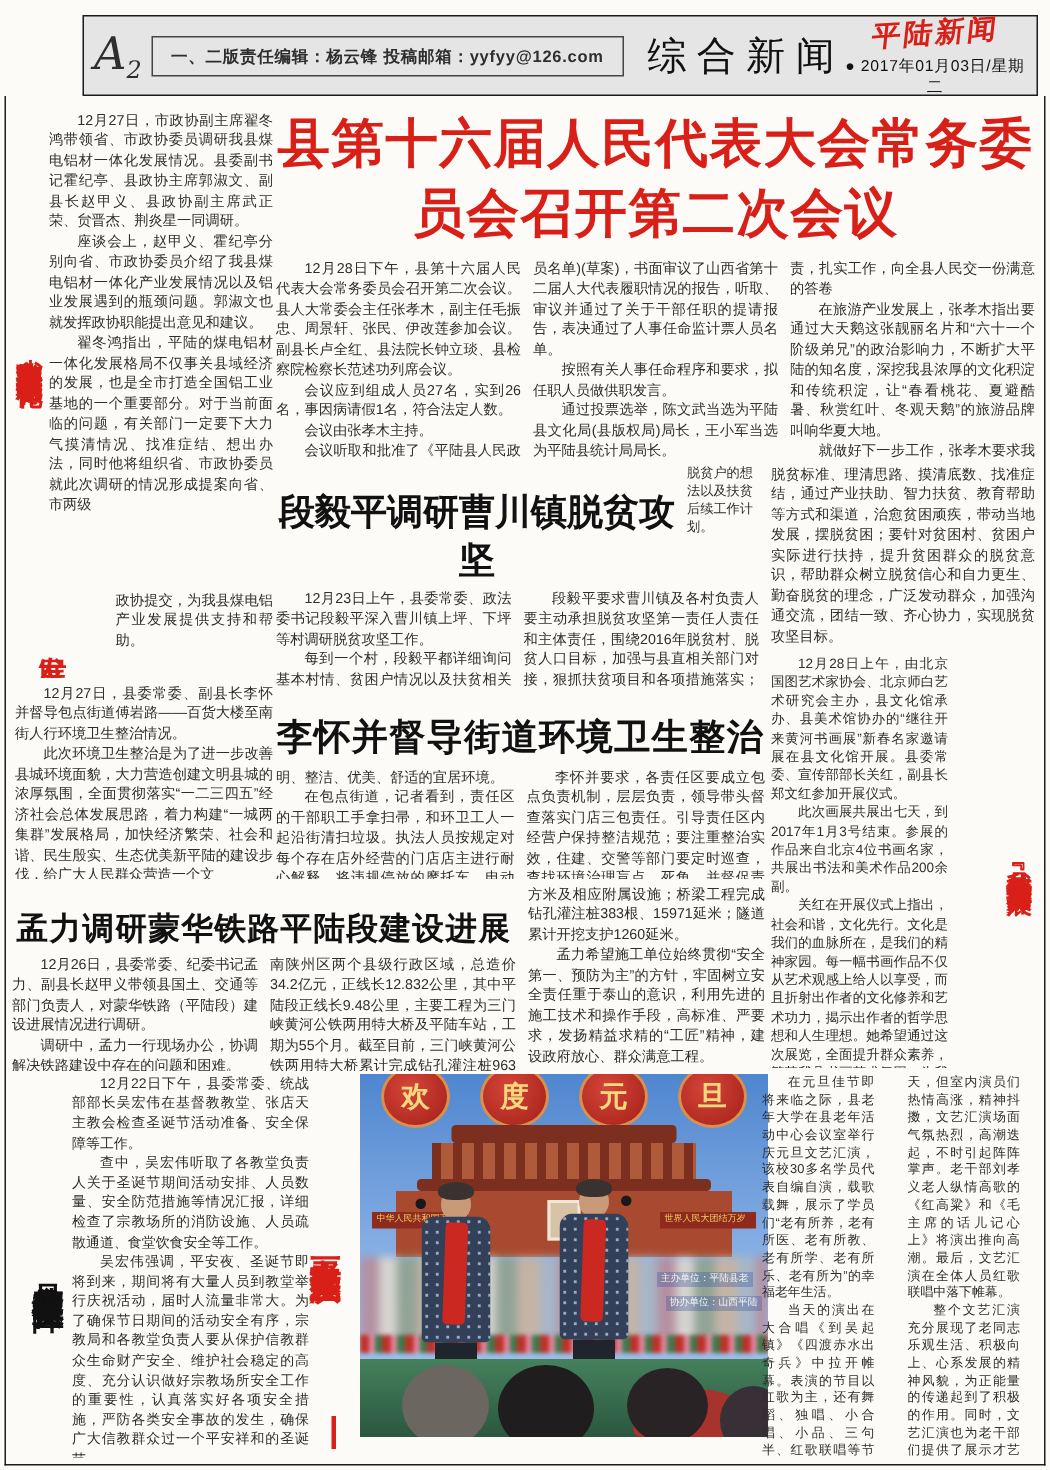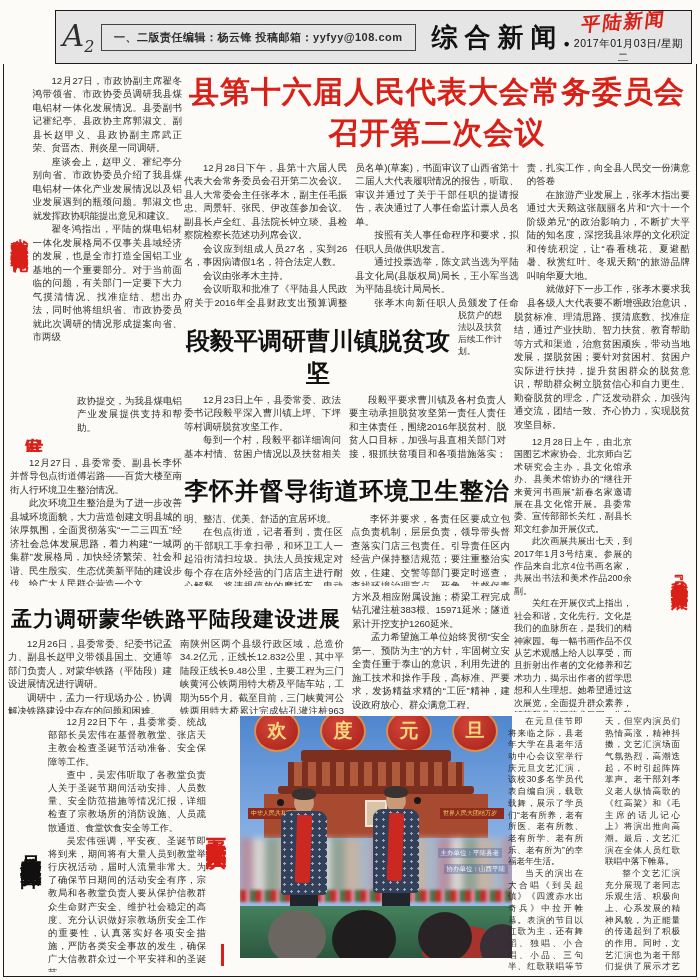--- a/index.html
+++ b/index.html
@@ -76,7 +76,7 @@
     <div class="edition">
       <span class="a">A</span><span class="sub">2</span>
     </div>
-    <div class="editorbox">一、二版责任编辑：杨云锋 投稿邮箱：yyfyy@108.com</div>
+    <div class="editorbox">一、二版责任编辑：杨云锋 投稿邮箱：yyfyy@126.com</div>
     <div class="secttitle">综合新闻</div>
     <div class="hdr-right">
       <div class="masthead">平陆新闻</div>

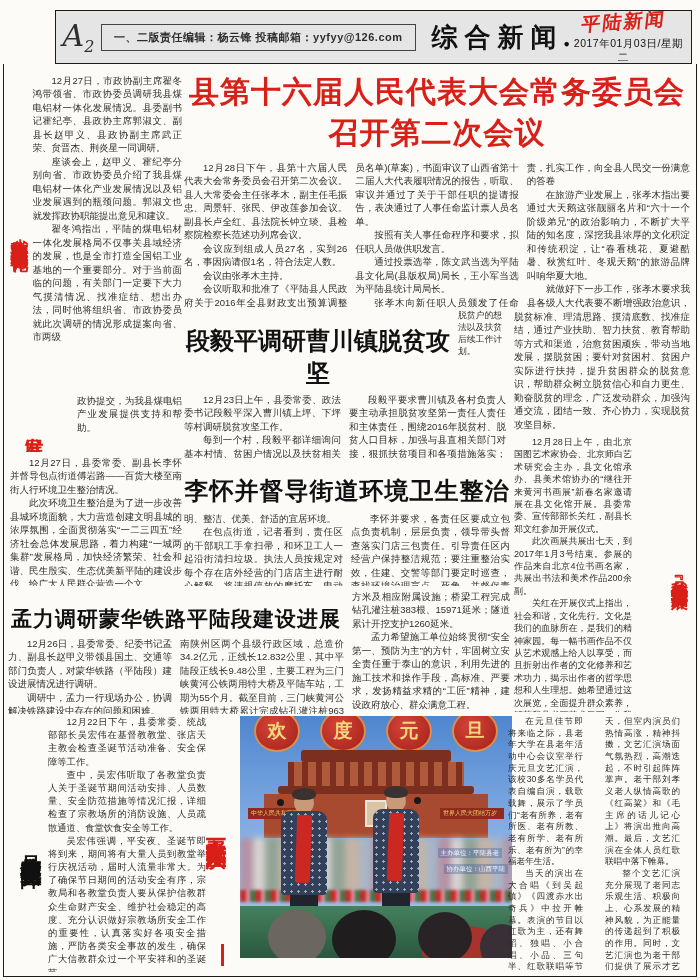--- a/index.html
+++ b/index.html
@@ -15,7 +15,7 @@
   .edition .sub{font-size:16px;vertical-align:-6px;}
   .editorbox{border:1px solid #444;padding:5px 12px;font-size:11px;font-weight:700;letter-spacing:.5px;
              margin-right:16px;white-space:nowrap;}
-  .secttitle{font-size:26px;font-weight:700;letter-spacing:7px;color:#111;white-space:nowrap;}
+  .secttitle{font-size:26px;font-weight:400;letter-spacing:7px;color:#111;white-space:nowrap;}
   .hdr-right{margin-left:auto;margin-right:8px;text-align:center;width:175px;}
   .masthead{color:#d92018;font-size:19px;font-weight:900;transform:skewX(-10deg) rotate(-4deg);
             letter-spacing:2px;margin-bottom:2px;}

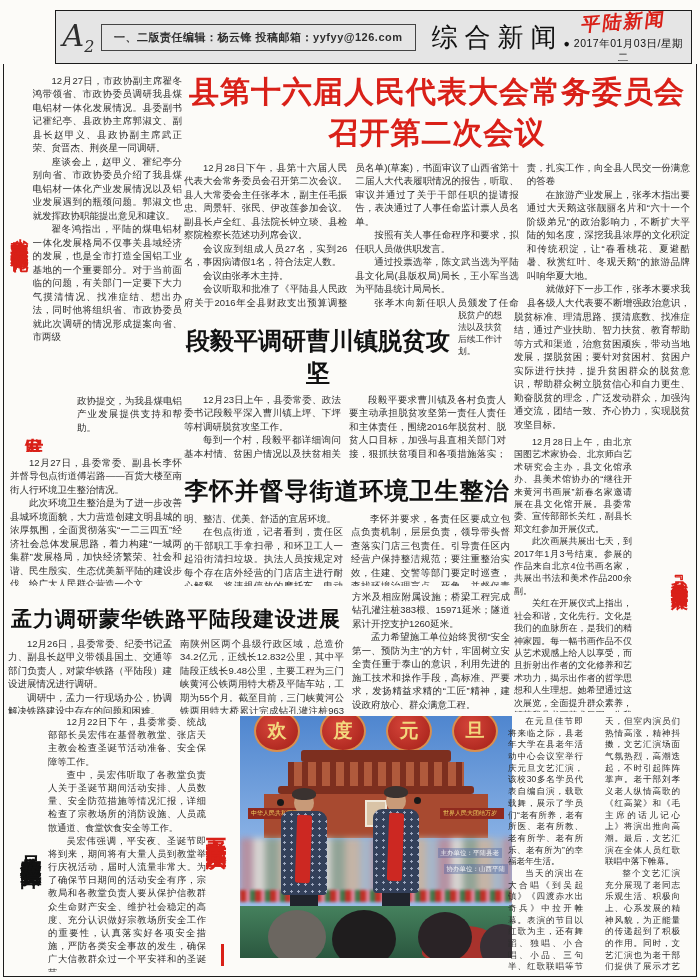--- a/index.html
+++ b/index.html
@@ -106,7 +106,7 @@
   </div>
 
   <div class="blk" style="left:184px;top:72px;width:506px;height:236px;">
-    <div class="h-red" style="font-size:30px;letter-spacing:1px;margin-bottom:7px;">县第十六届人民代表大会常务委员会召开第二次会议</div>
+    <div class="h-red" style="font-size:35px;letter-spacing:1px;margin-bottom:7px;">县第十六届人民代表大会常务委员会召开第二次会议</div>
     <div class="cols" style="height:196px;">
       <div class="col bt">
         <p>12月28日下午，县第十六届人民代表大会常务委员会召开第二次会议。县人大常委会主任张孝木，副主任毛振忠、周景轩、张民、伊改莲参加会议。副县长卢全红、县法院长钟立琰、县检察院检察长范述功列席会议。</p>

